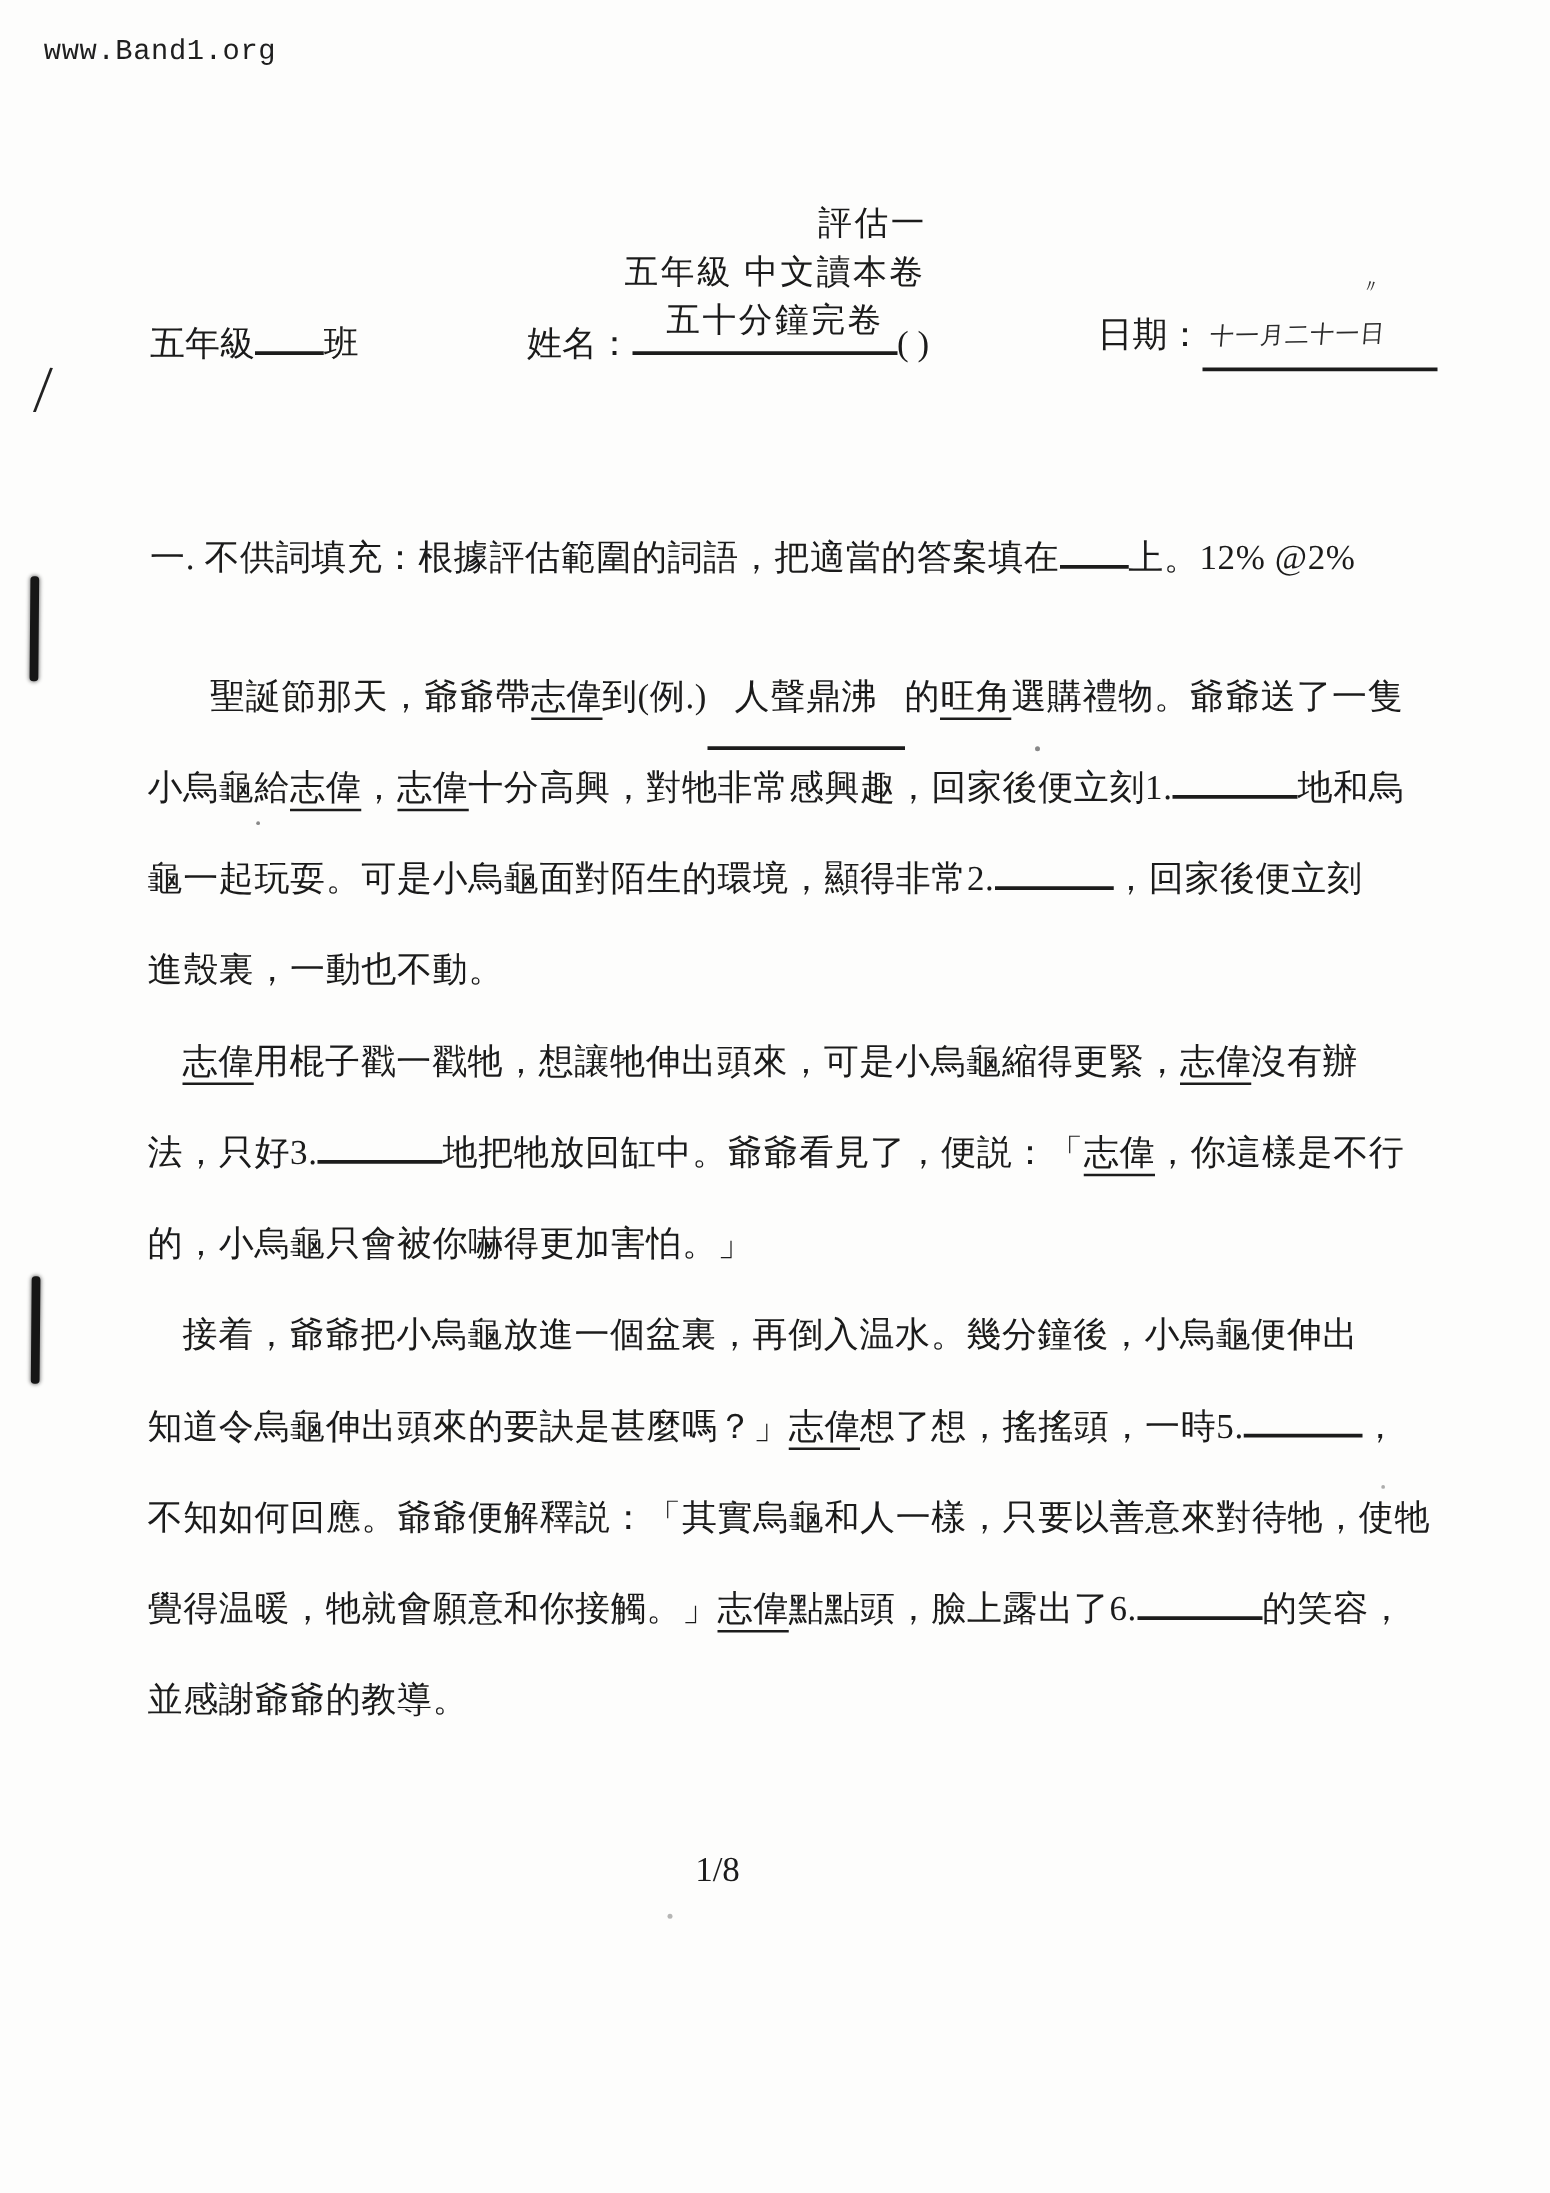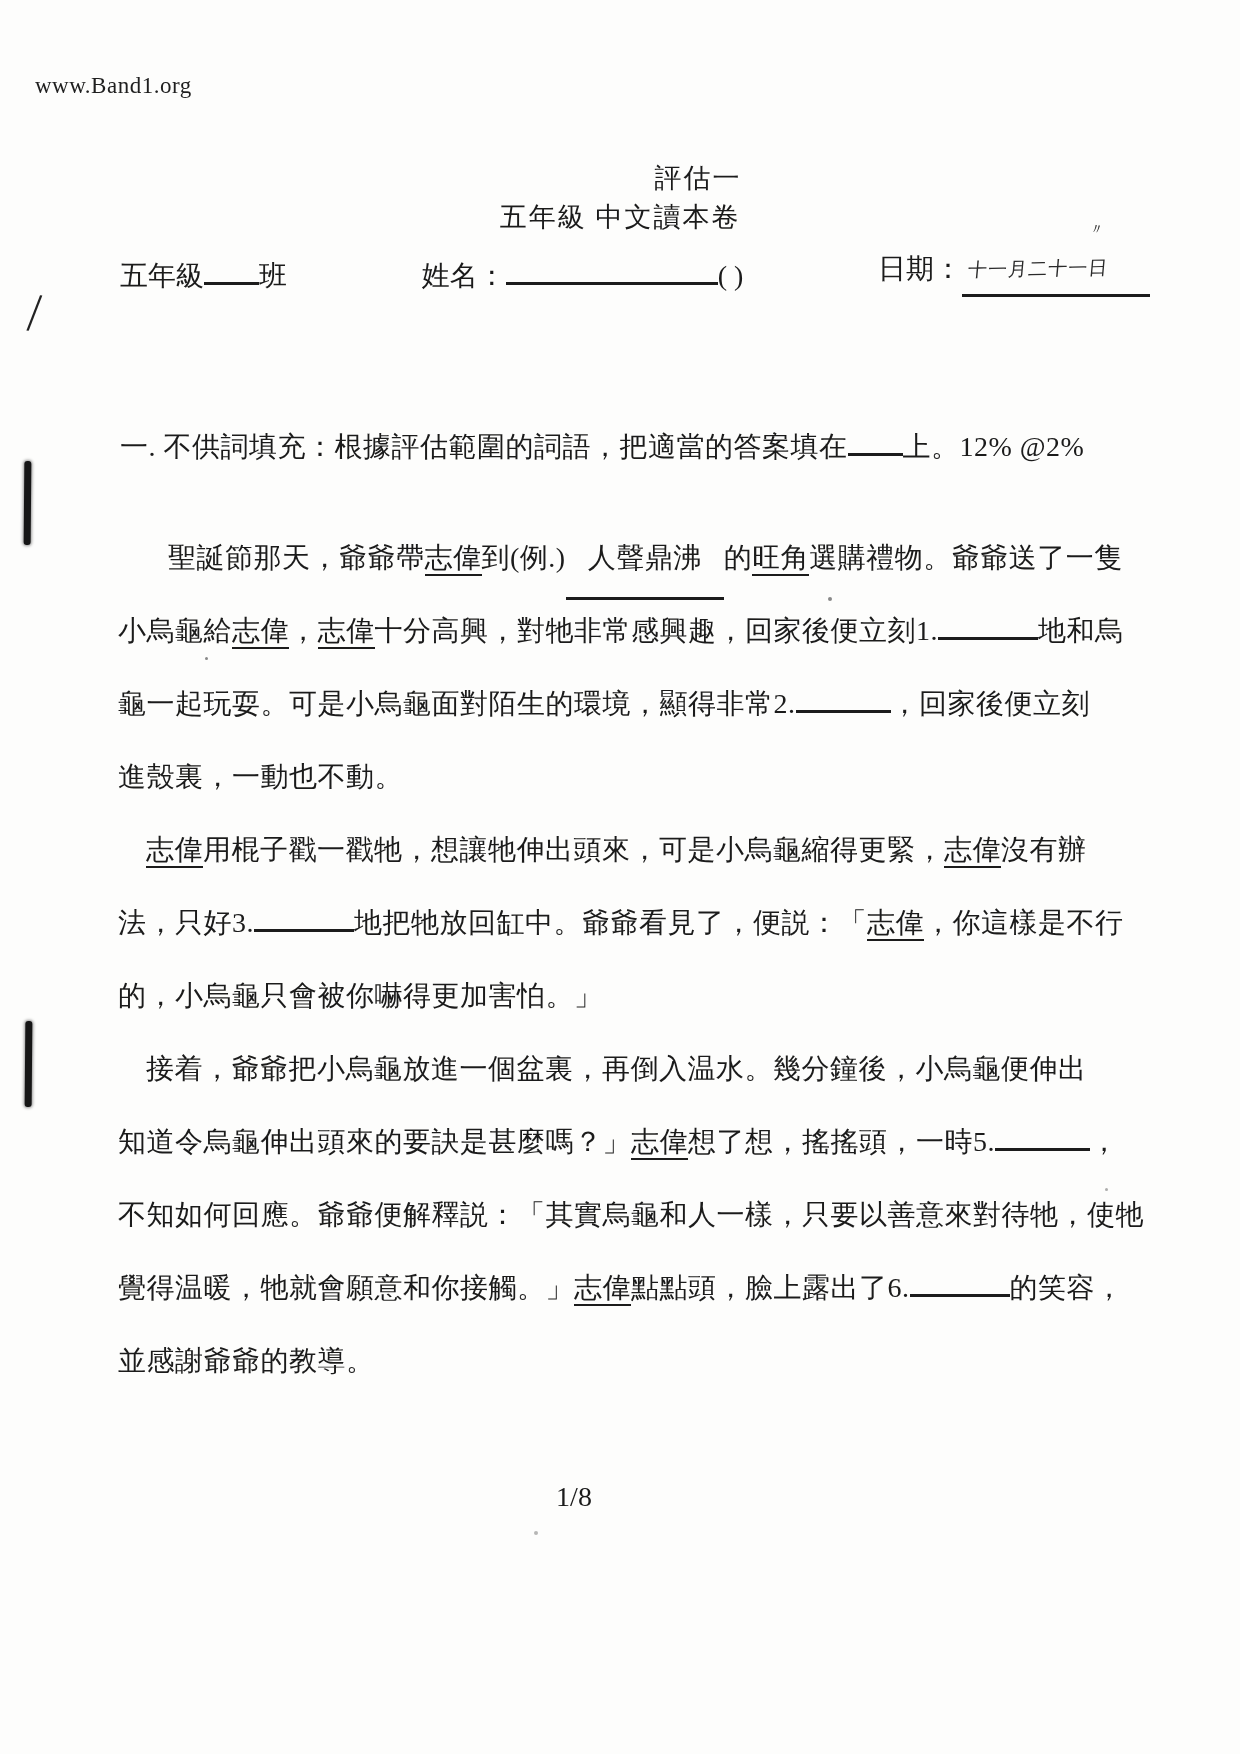--- a/index.html
+++ b/index.html
@@ -15,8 +15,8 @@
   }
   .watermark {
     position:absolute; left:35px; top:28px;
-    font-family:Liberation Serif, serif;
-    font-size:23px; color:#1f1f1f; letter-spacing:0.5px;margin-top:45px;
+    font-family:Liberation Mono, monospace;
+    font-size:23px; color:#1f1f1f; letter-spacing:0.5px;
   }
   .title-block { position:absolute; top:139px; left:0; right:0; text-align:center;margin-top:20px; }
   .title-line { font-size:27px; line-height:39px; letter-spacing:2px; }

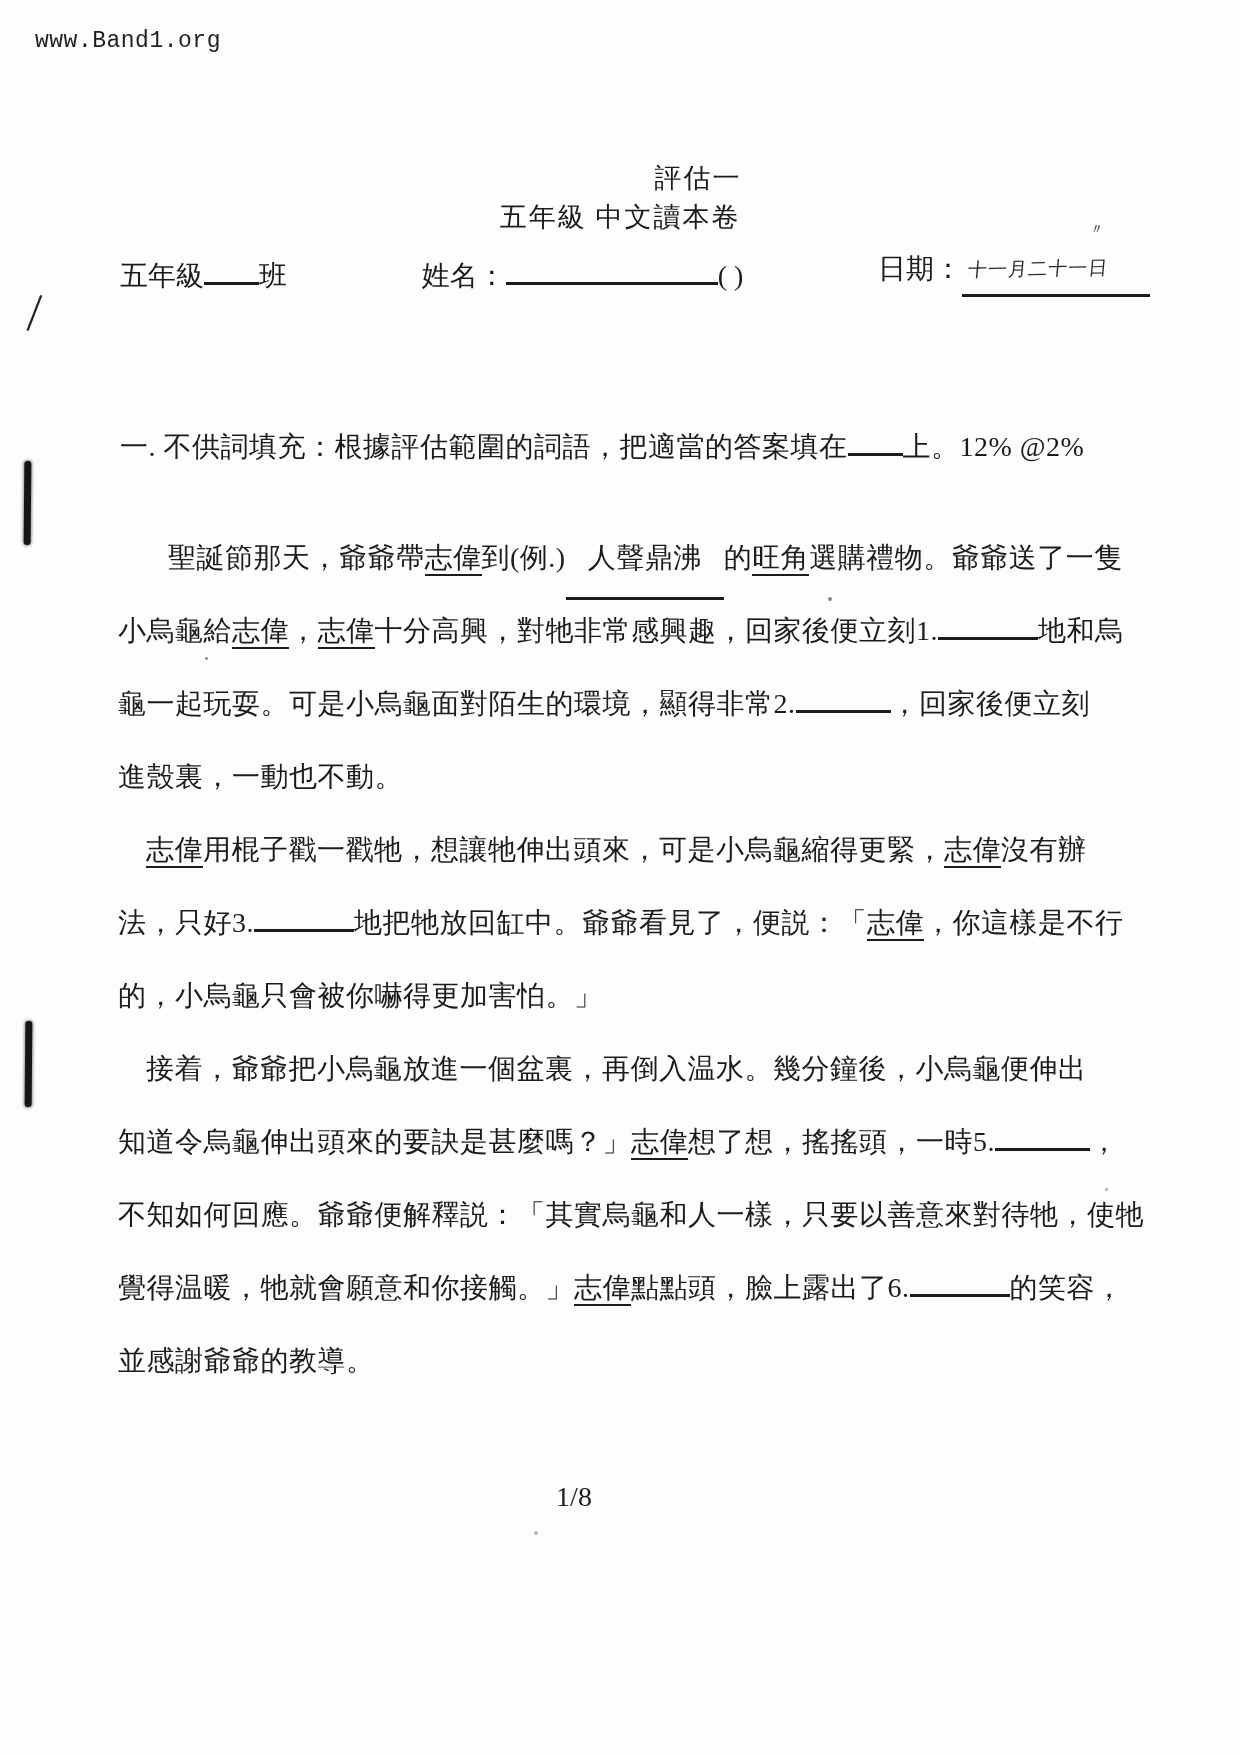--- a/index.html
+++ b/index.html
@@ -92,6 +92,7 @@
   <div class="title-block">
     <div class="title-line l1">評估一</div>
     <div class="title-line">五年級 中文讀本卷</div>
+    <div class="title-line">五十分鐘完卷</div>
   </div>
 
   <div class="info-row">

